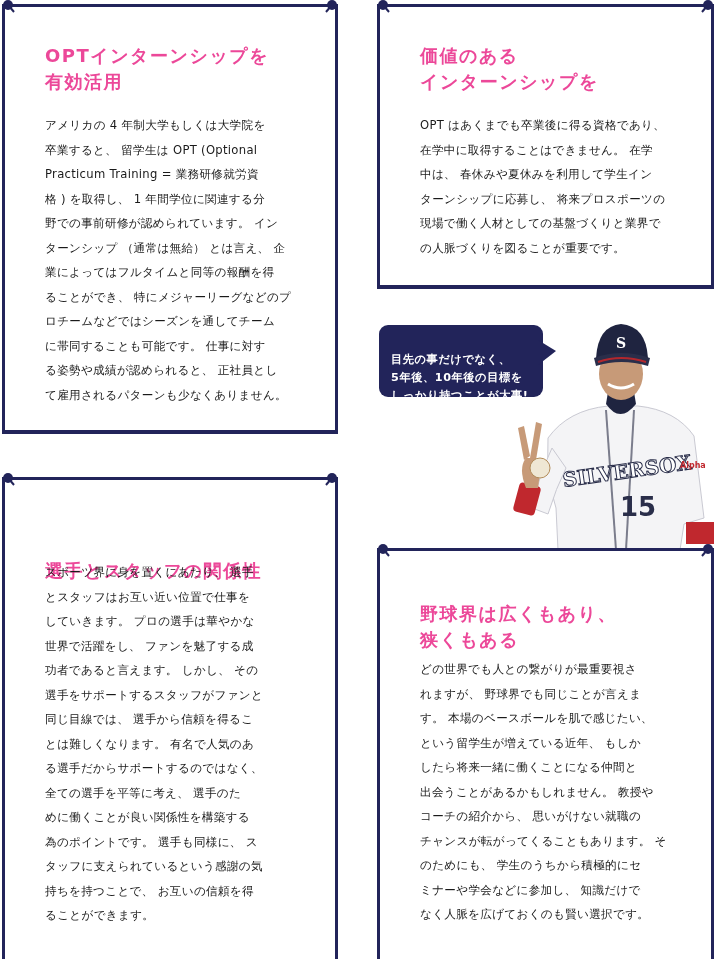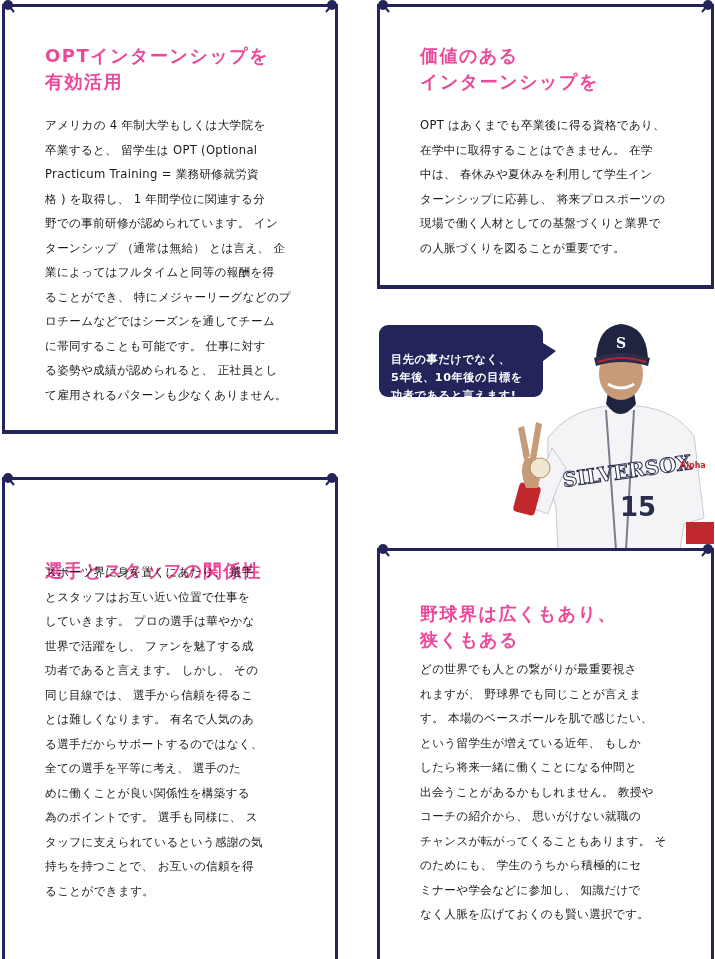--- a/index.html
+++ b/index.html
@@ -134,7 +134,7 @@
 <div id="bubble">
   <span class="line">目先の事だけでなく、</span>
   <span class="line">5年後、10年後の目標を</span>
-  <span class="line">功者であると言えます!</span>
+  <span class="line">しっかり持つことが大事!</span>
 </div>
 <div id="bubble-tail"></div>
 

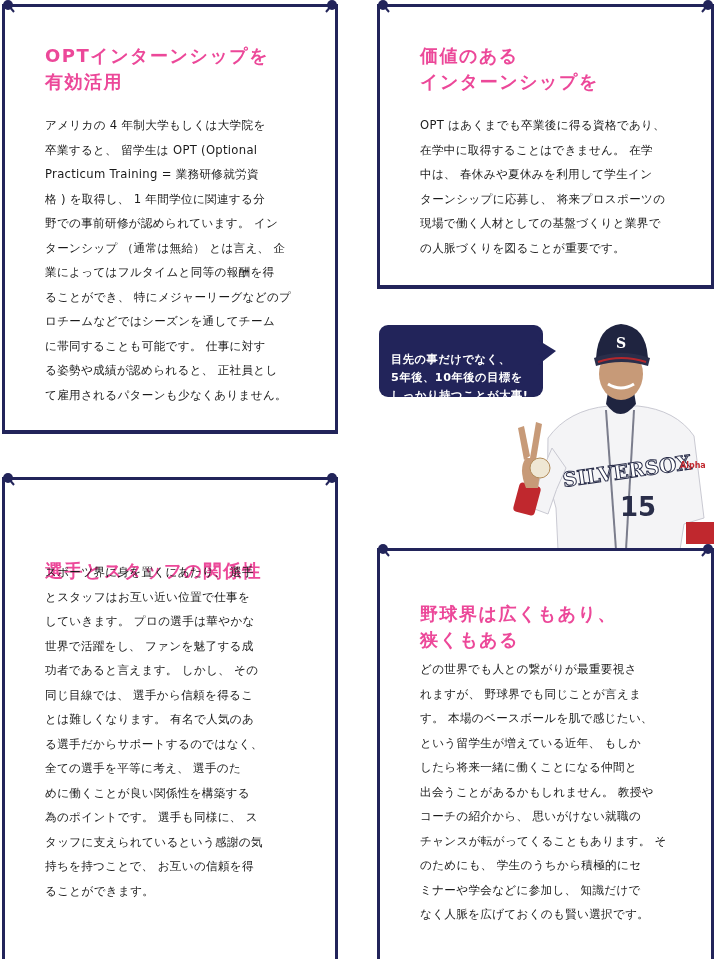--- a/index.html
+++ b/index.html
@@ -185,6 +185,7 @@
     <span class="line">していきます。 プロの選手は華やかな</span>
     <span class="line">世界で活躍をし、 ファンを魅了する成</span>
     <span class="line">功者であると言えます。 しかし、 その</span>
+    <span class="line">選手をサポートするスタッフがファンと</span>
     <span class="line">同じ目線では、 選手から信頼を得るこ</span>
     <span class="line">とは難しくなります。 有名で人気のあ</span>
     <span class="line">る選手だからサポートするのではなく、</span>

